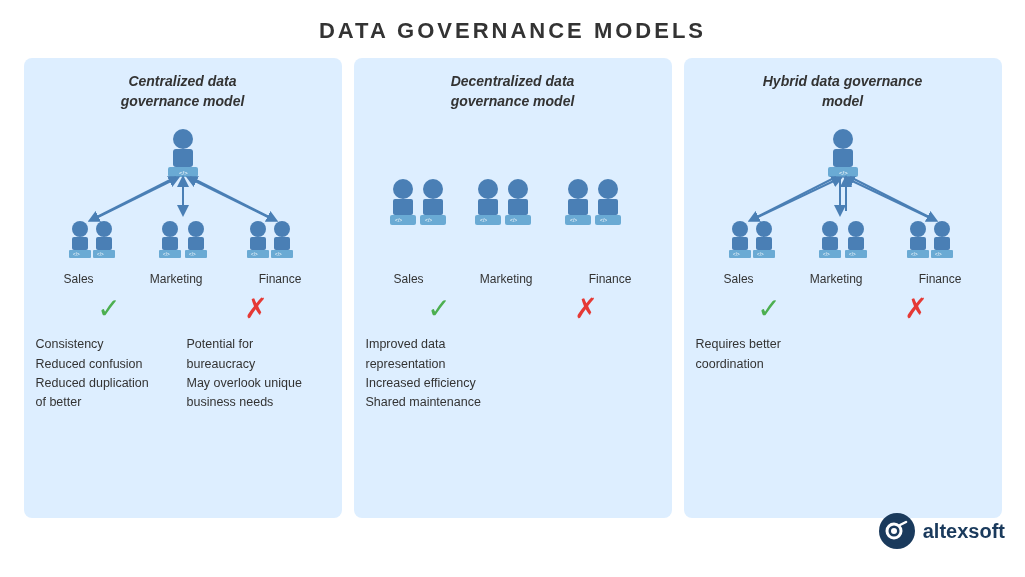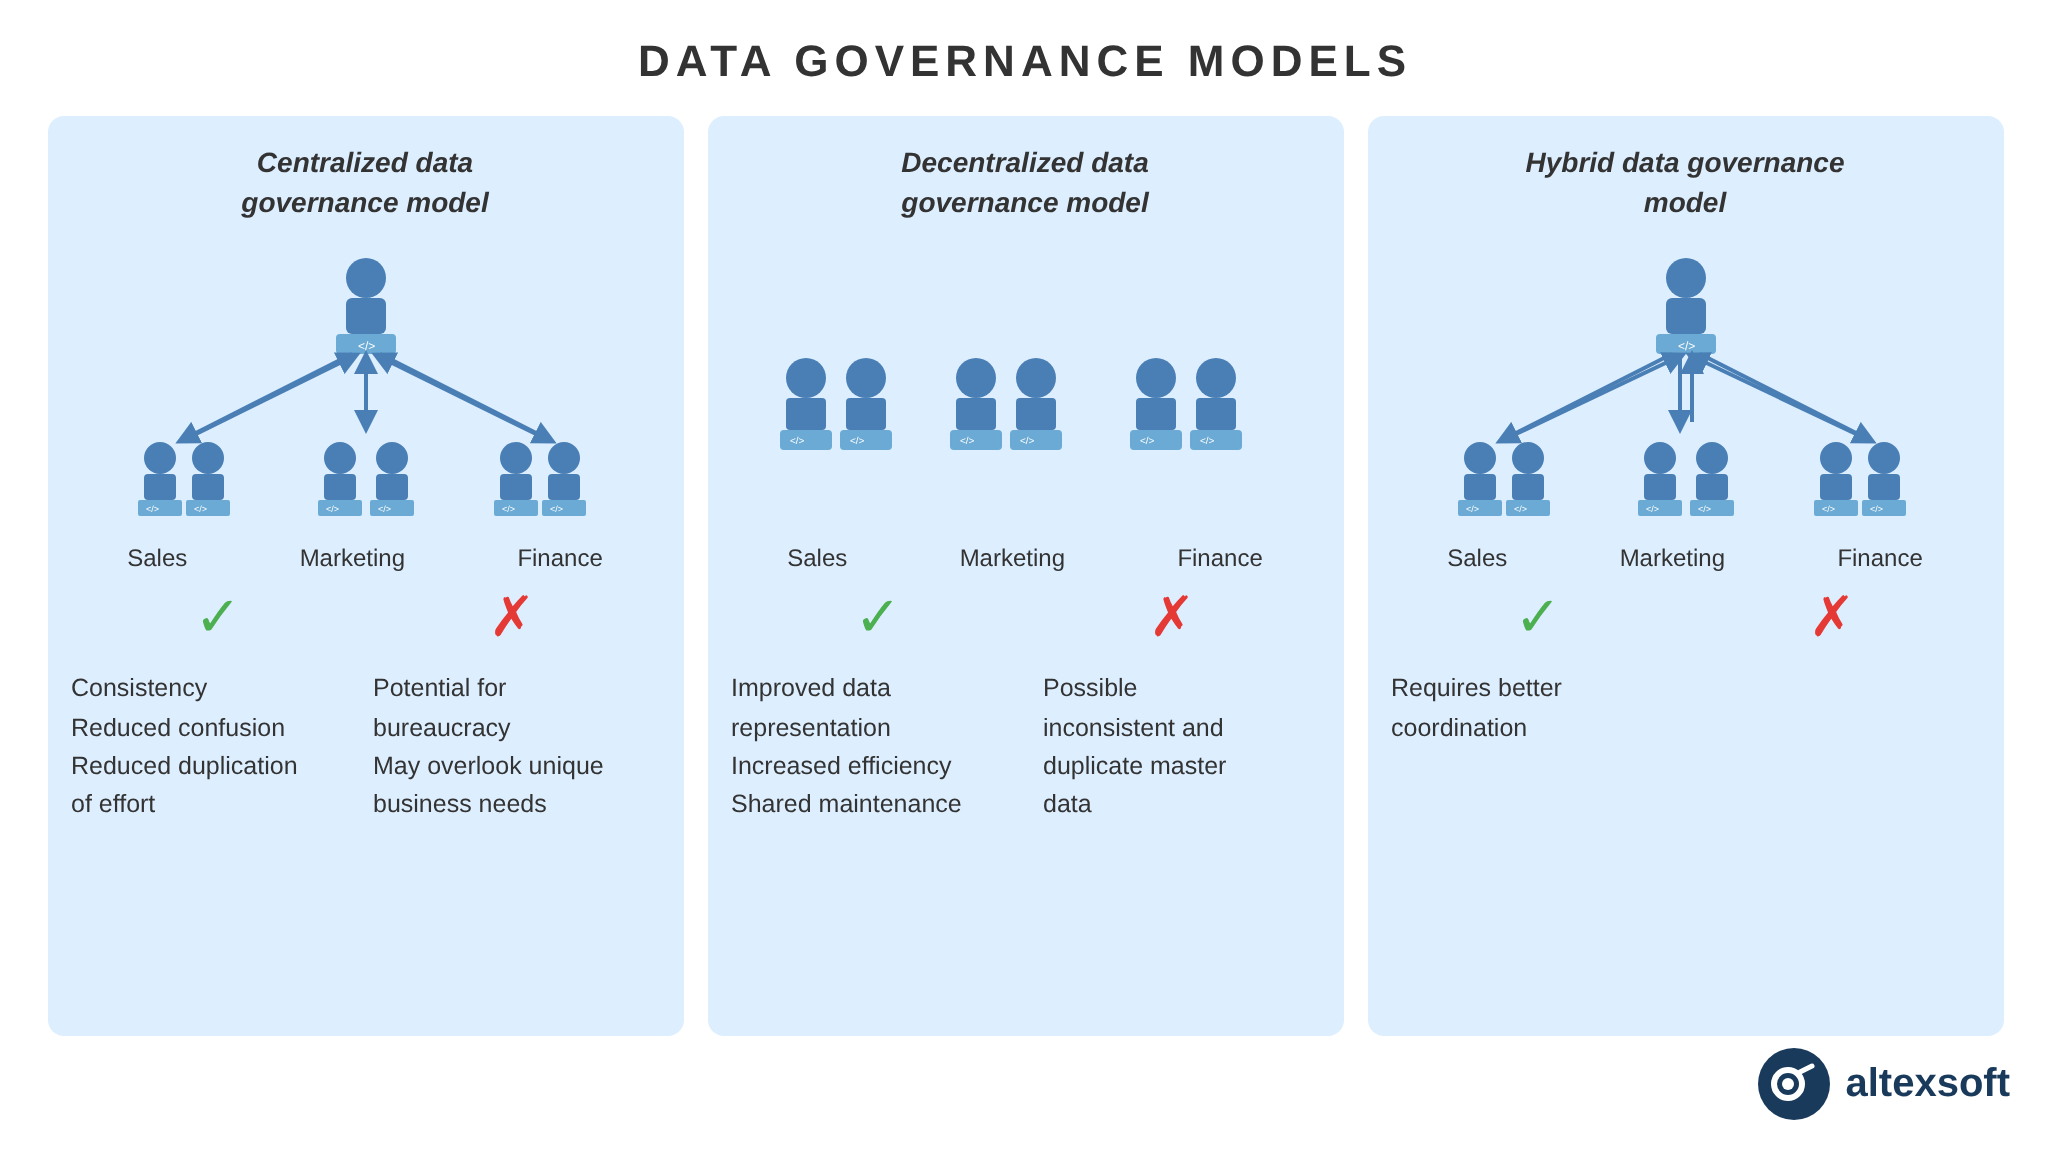--- a/index.html
+++ b/index.html
@@ -286,12 +286,6 @@
         <div>Increased efficiency</div>
         <div>Shared maintenance</div>
       </div>
-      <div class="col-half">
-        <div>Possible</div>
-        <div>inconsistent and</div>
-        <div>duplicate master</div>
-        <div>data</div>
-      </div>
     </div>
   </div>
 

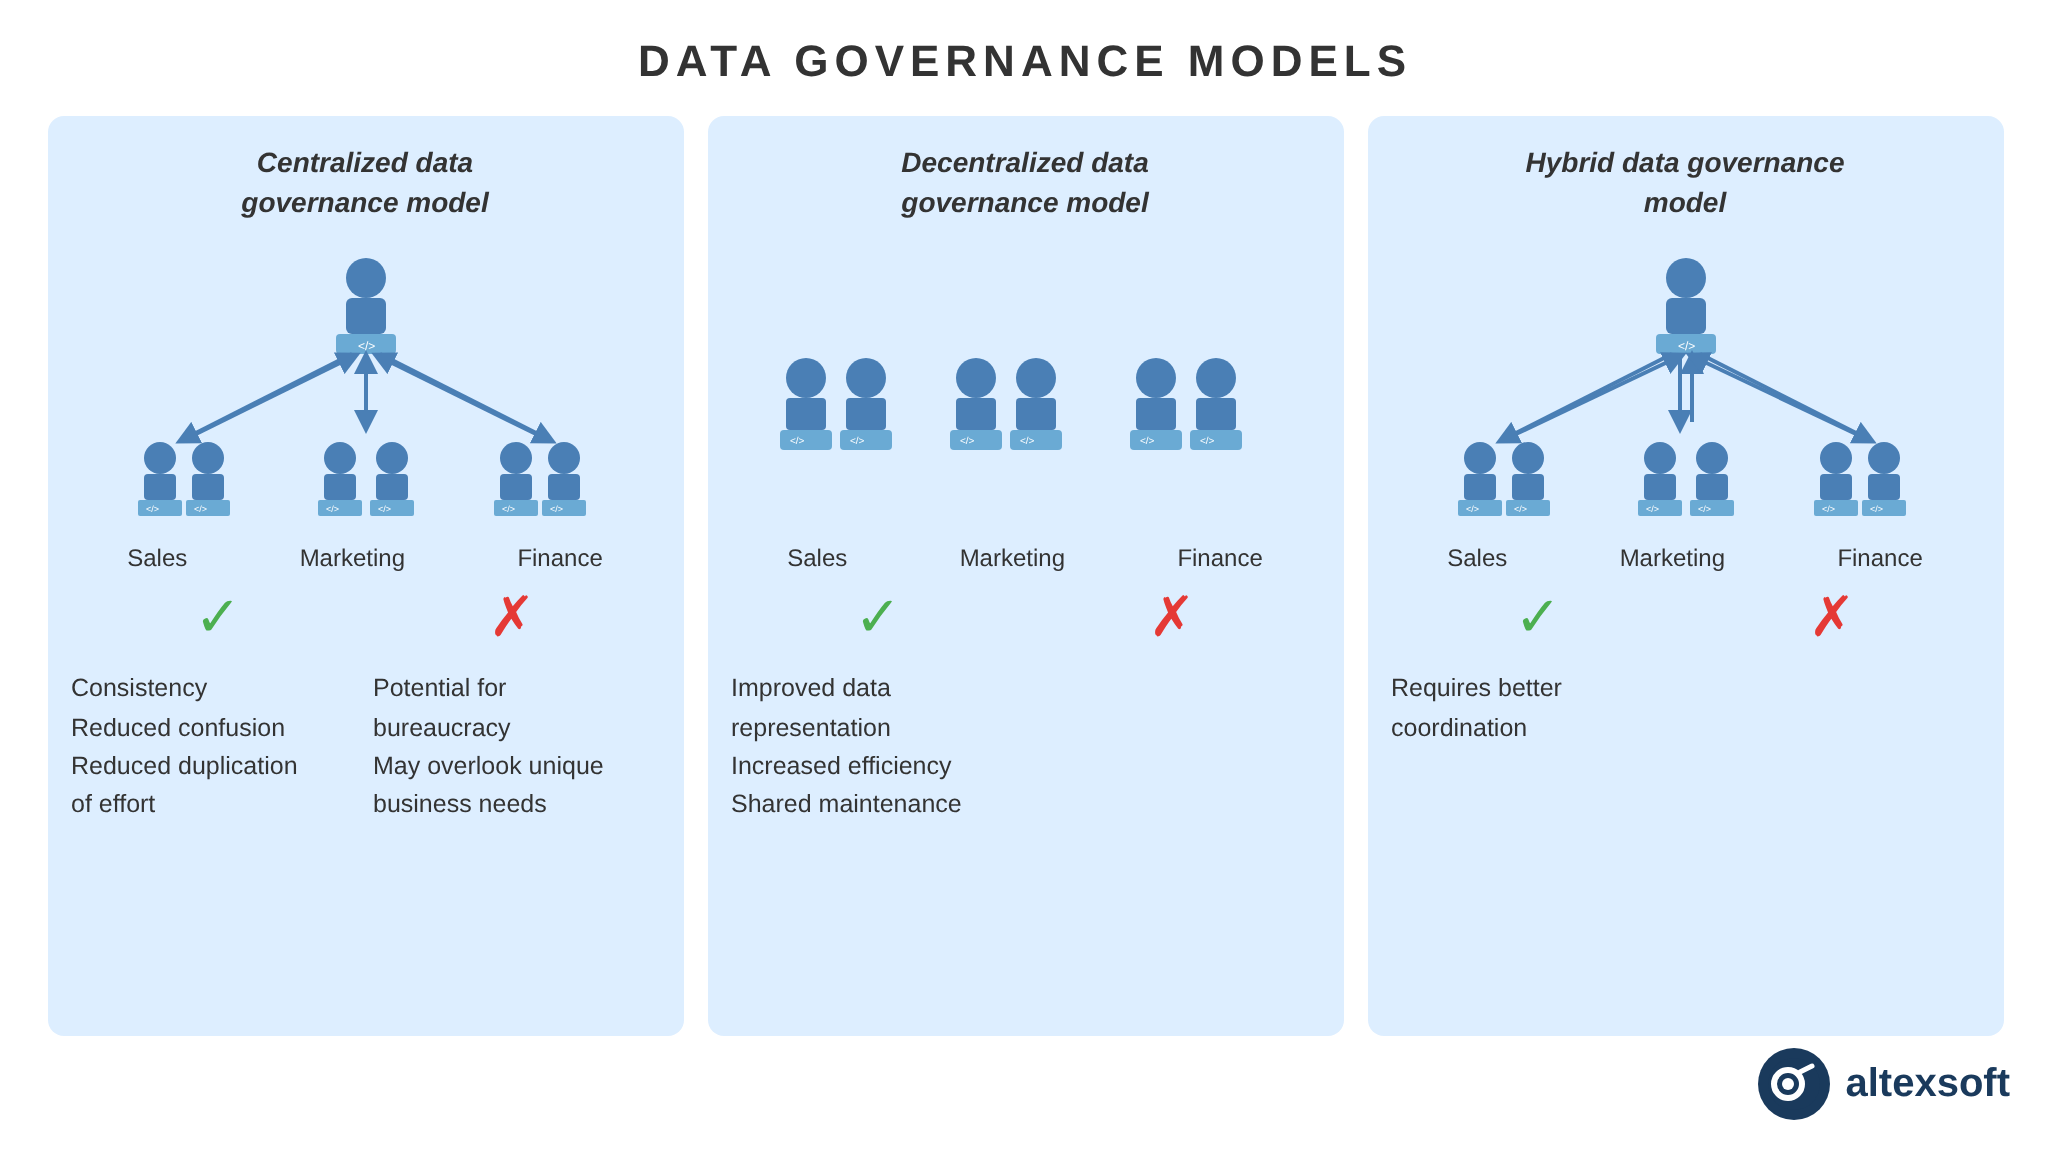--- a/index.html
+++ b/index.html
@@ -214,7 +214,7 @@
         <div>Consistency</div>
         <div>Reduced confusion</div>
         <div>Reduced duplication</div>
-        <div>of effort</div>
+        <div>of better</div>
       </div>
       <div class="cons-col">
         <div>Potential for</div>

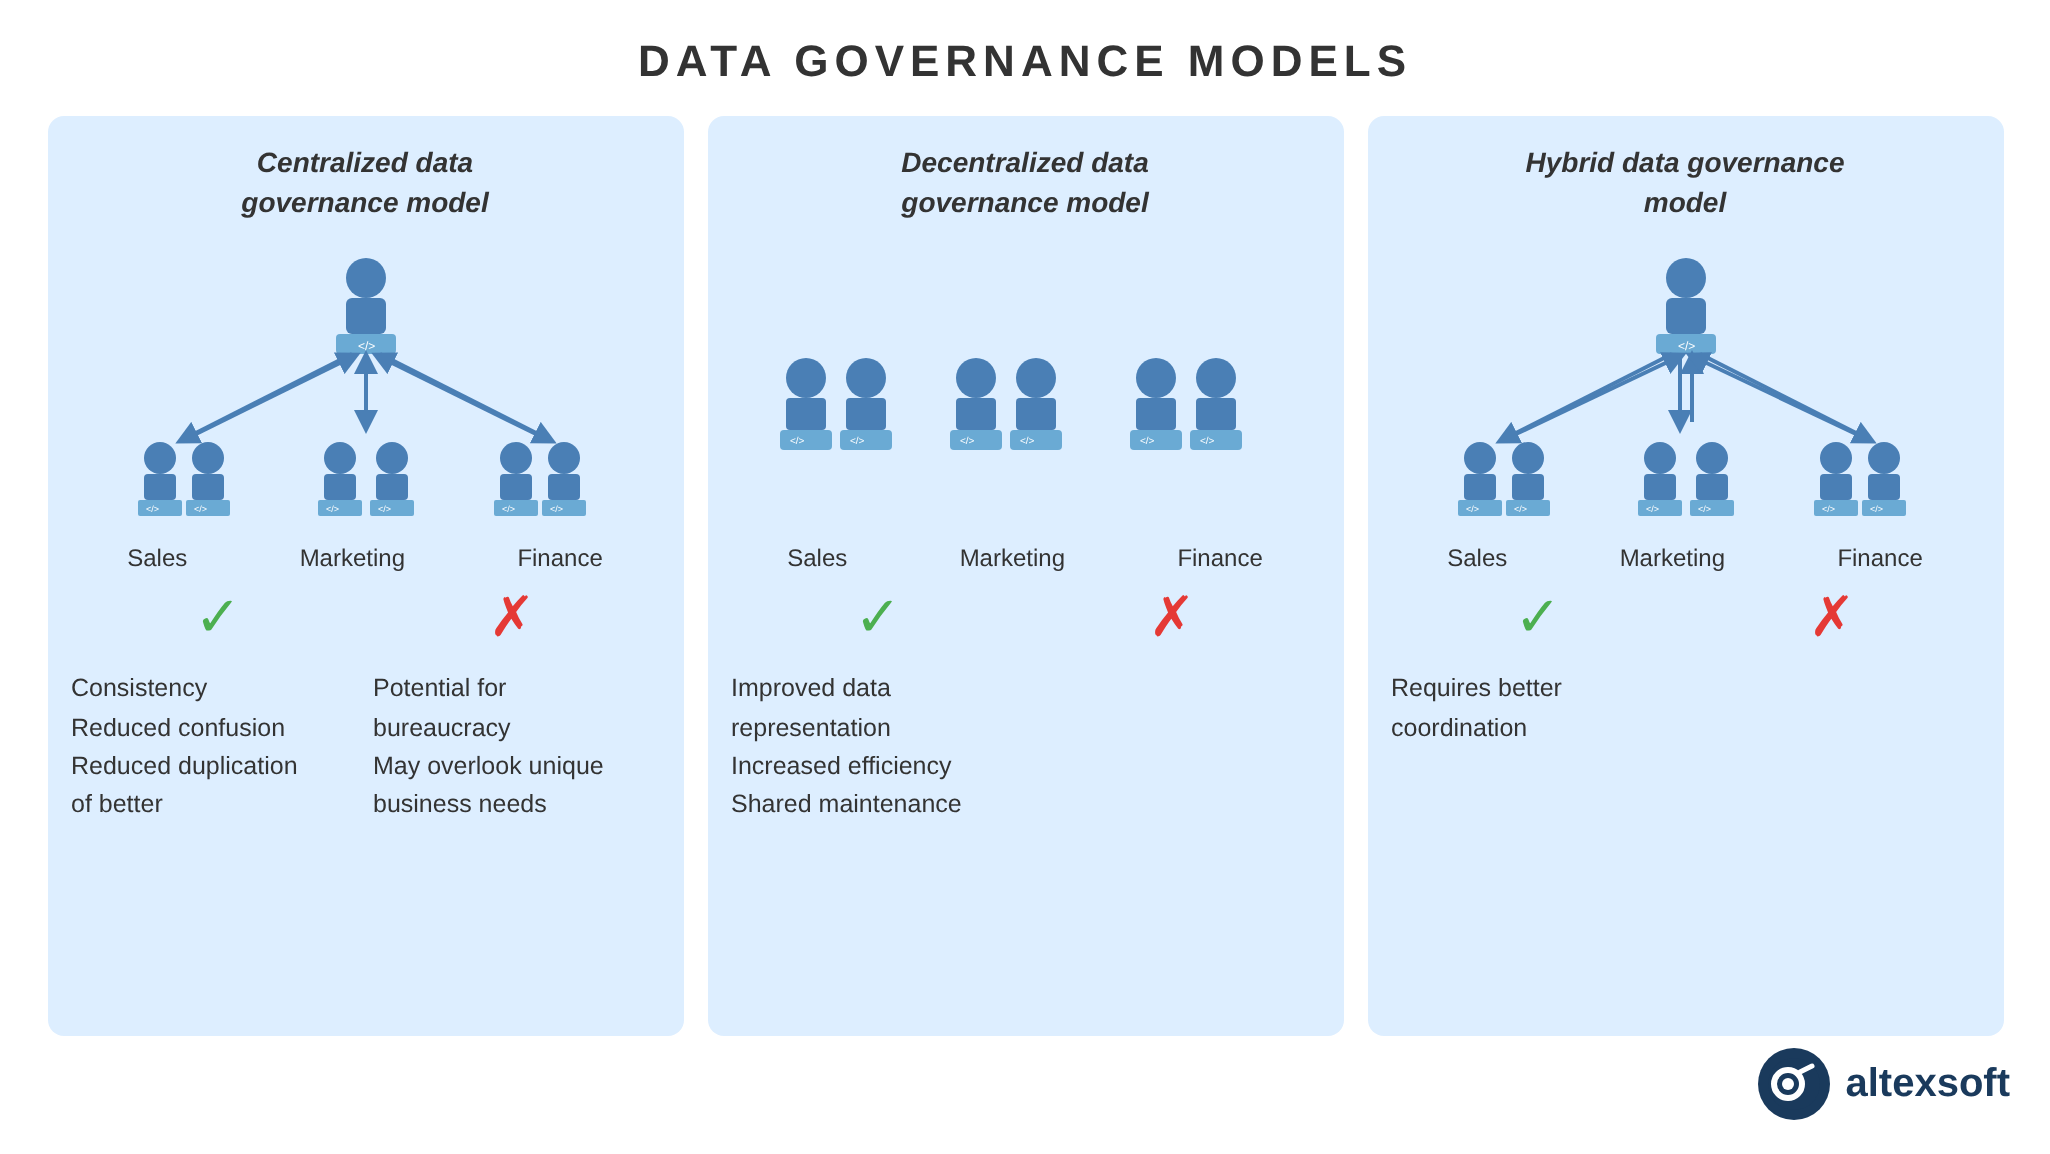--- a/index.html
+++ b/index.html
@@ -88,7 +88,7 @@
     
     .branding {
       position: absolute;
-      bottom: 17px;
+      bottom: 28px;
       right: 20px;
       display: flex;
       align-items: center;

